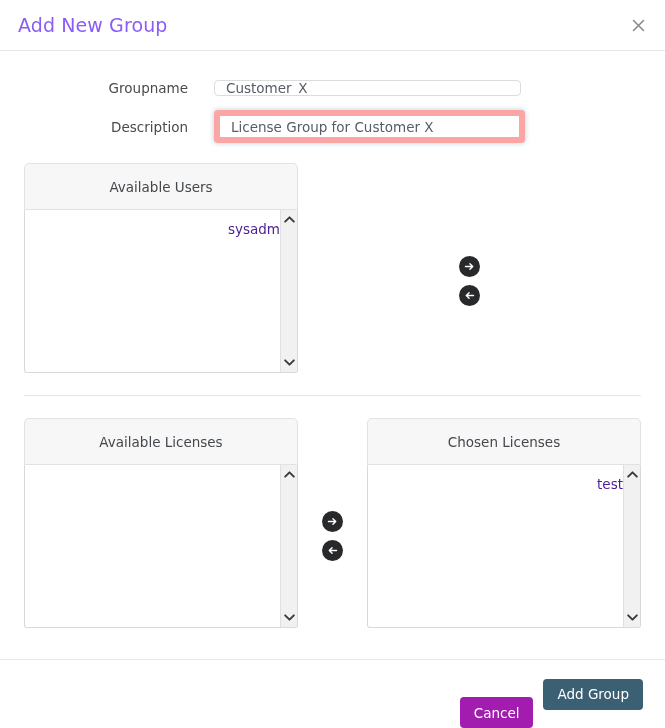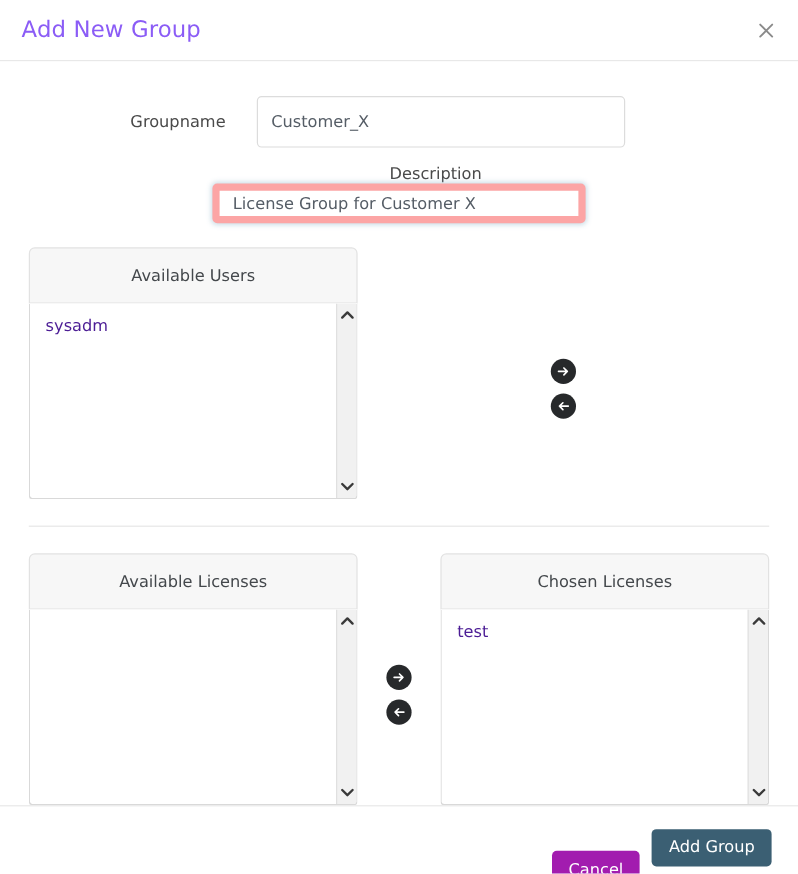--- a/index.html
+++ b/index.html
@@ -81,7 +81,7 @@
   }
   .form-input {
     width: 307px;
-    height: 43px;
+    height: 16px;
     border: 1px solid #dcdcdc;
     border-radius: 4px;
     padding: 0 11px;

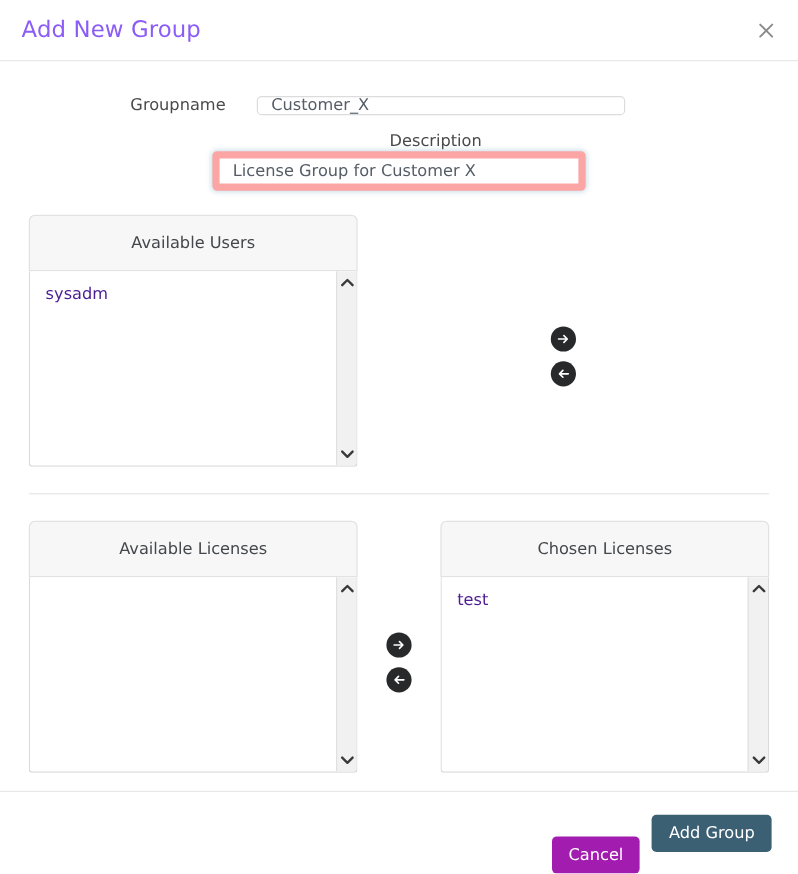--- a/index.html
+++ b/index.html
@@ -70,7 +70,7 @@
     padding: 0 24px;
   }
   .form-row.first { margin-top: 29px; }
-  .form-row.second { margin-top: 14px; flex-direction: column; }
+  .form-row.second { margin-top: 14px; }
 
   .form-label {
     width: 190px;

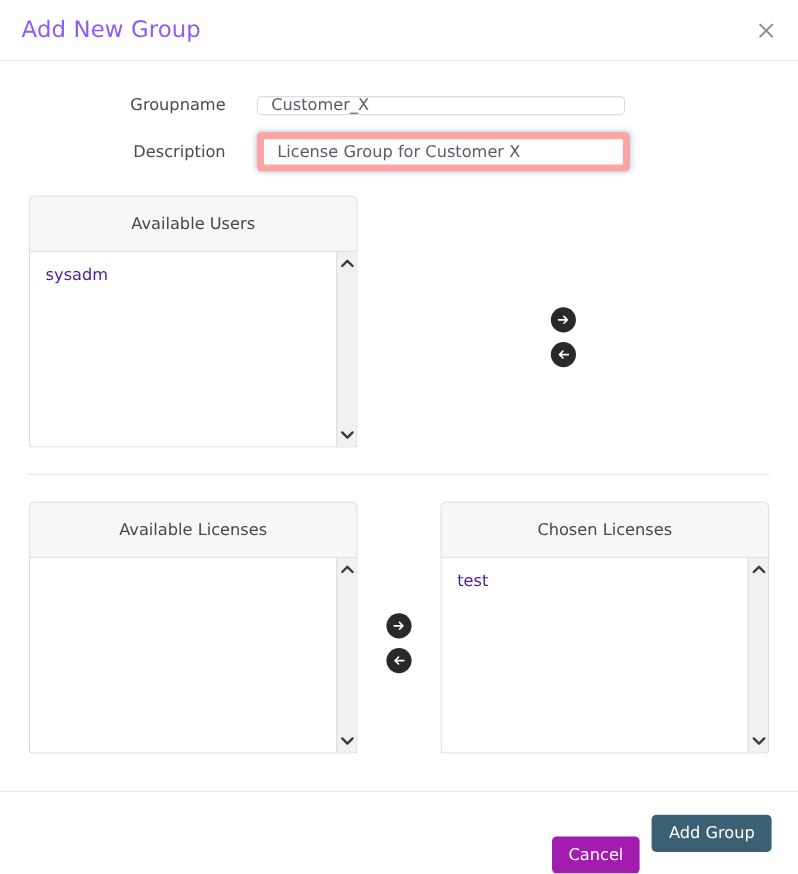--- a/index.html
+++ b/index.html
@@ -104,6 +104,7 @@
     align-items: flex-start;
     padding: 0 24px;
     margin-top: 20px;
+    text-align: right;
   }
   .transfer-section.licenses { margin-top: 22px; }
 

